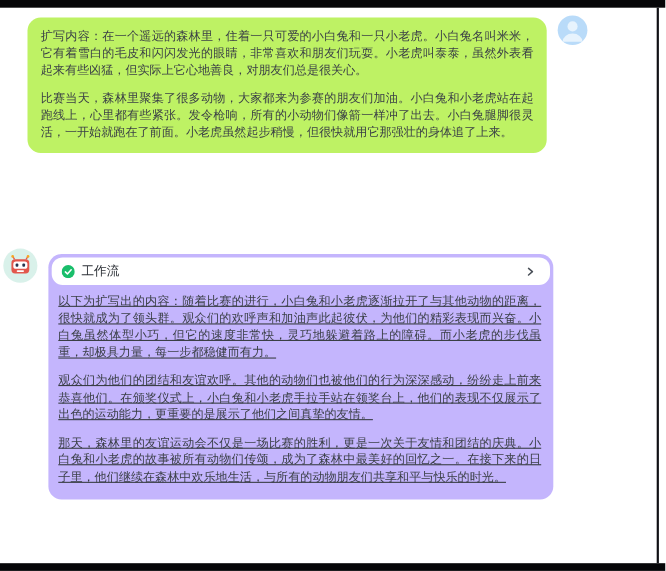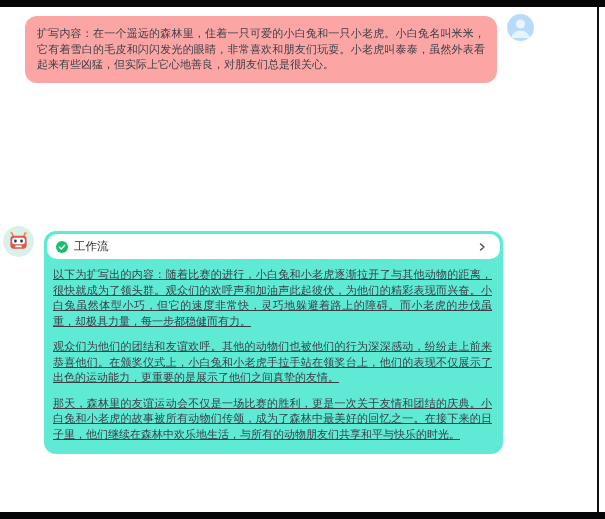--- a/index.html
+++ b/index.html
@@ -16,7 +16,7 @@
   
   .user-bubble{
     position:absolute;left:25px;top:16px;width:472px;box-sizing:border-box;
-    background:#fca5a5;border-radius:12px;padding:10px 12px;
+    background:#bef264;border-radius:12px;padding:10px 12px;
     font-size:11px;line-height:15.5px;color:#3a3f46;text-align:justify;
   }
   .user-bubble p{margin:0 0 10px 0;}

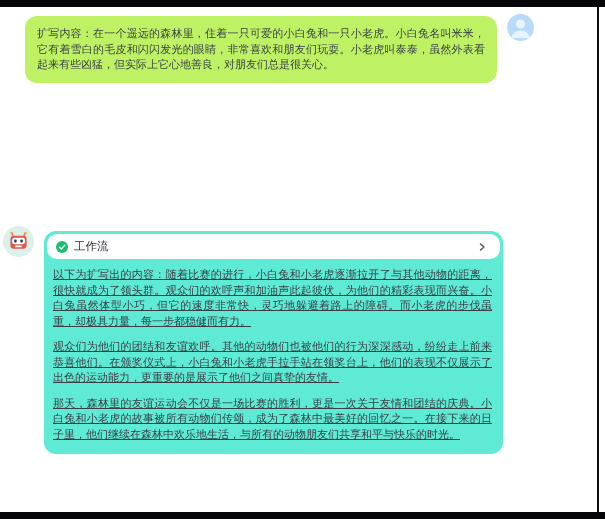--- a/index.html
+++ b/index.html
@@ -54,6 +54,7 @@
 
 <div class="user-bubble">
   <p>扩写内容：在一个遥远的森林里，住着一只可爱的小白兔和一只小老虎。小白兔名叫米米，它有着雪白的毛皮和闪闪发光的眼睛，非常喜欢和朋友们玩耍。小老虎叫泰泰，虽然外表看起来有些凶猛，但实际上它心地善良，对朋友们总是很关心。</p>
+  <p>比赛当天，森林里聚集了很多动物，大家都来为参赛的朋友们加油。小白兔和小老虎站在起跑线上，心里都有些紧张。发令枪响，所有的小动物们像箭一样冲了出去。小白兔腿脚很灵活，一开始就跑在了前面。小老虎虽然起步稍慢，但很快就用它那强壮的身体追了上来。</p>
 </div>
 <div class="avatar user-avatar">
   <span style="display:flex;">

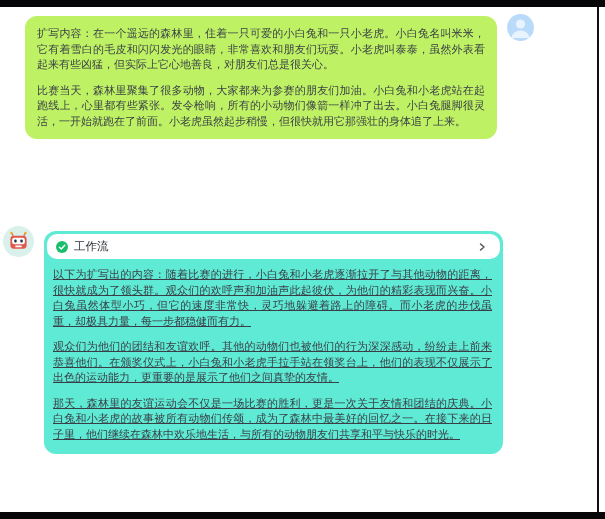--- a/index.html
+++ b/index.html
@@ -28,7 +28,7 @@
   
   .assistant-bubble{
     position:absolute;left:44px;top:231px;width:459px;box-sizing:border-box;
-    background:#5eead4;border-radius:12px;padding:3px;
+    background:#c4b5fd;border-radius:12px;padding:3px;
   }
   .workflow-card{
     background:#ffffff;border-radius:10px;height:25px;

